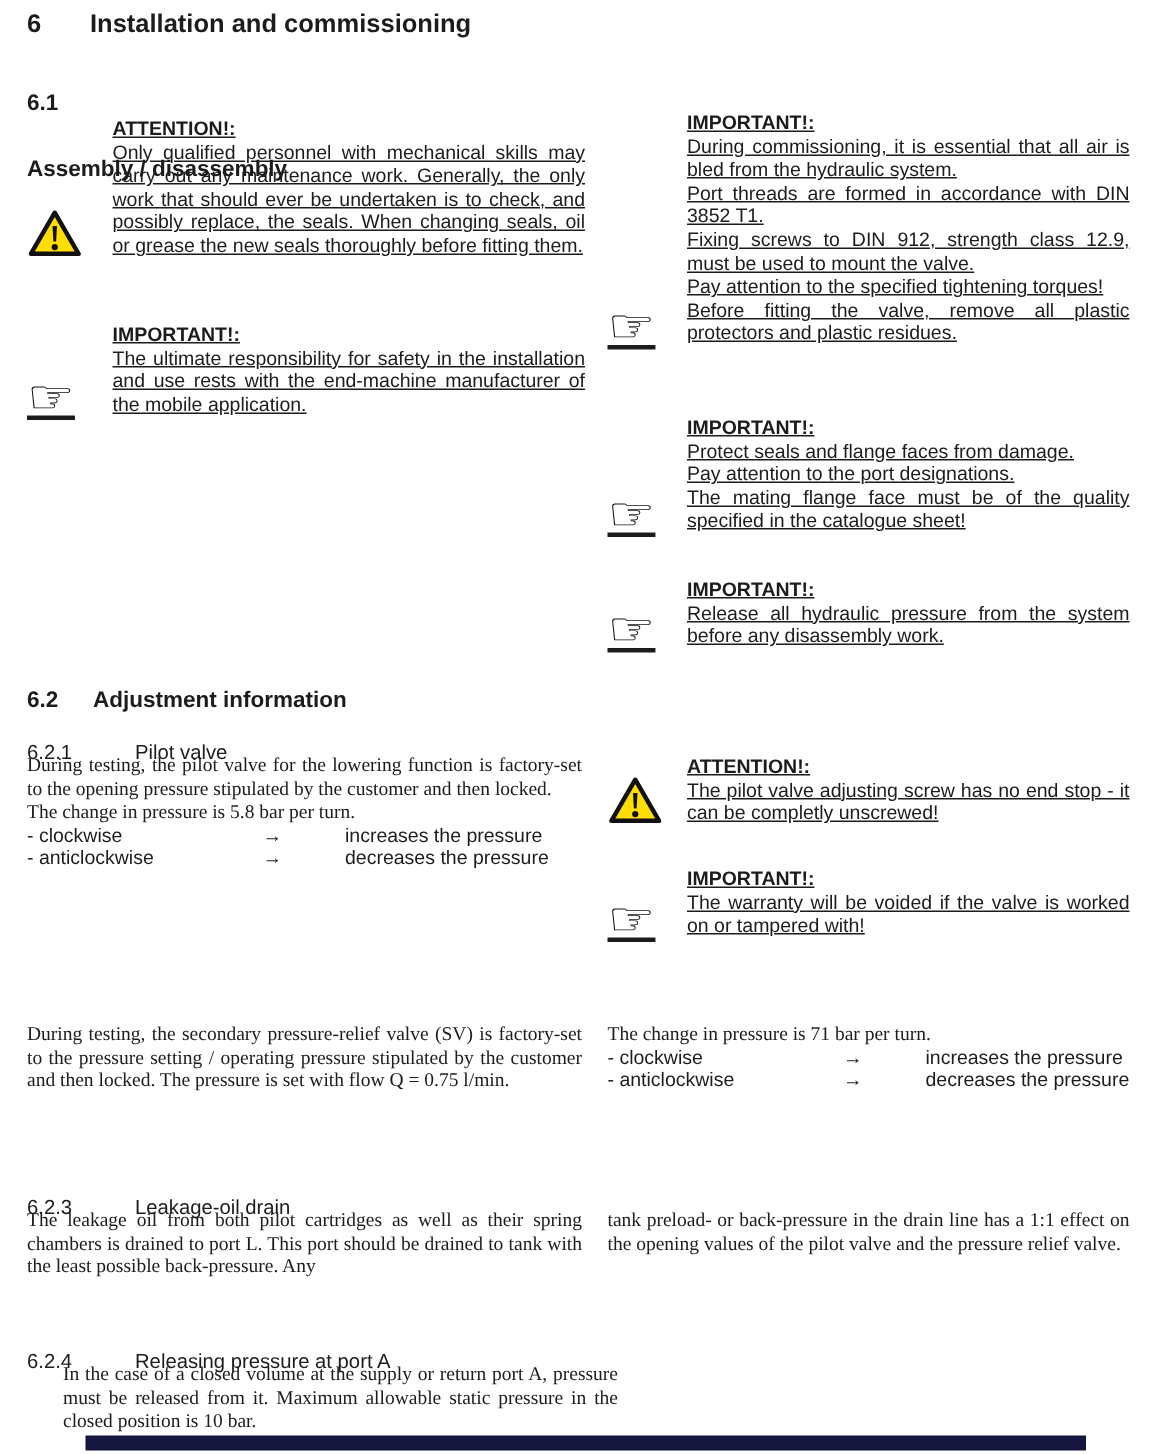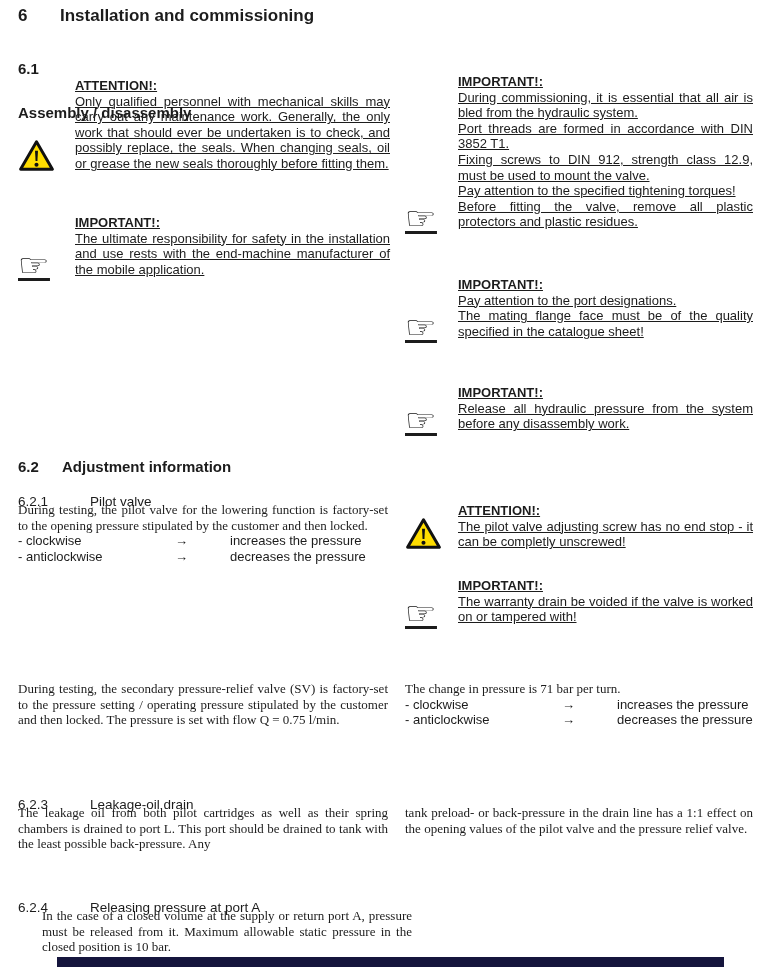--- a/index.html
+++ b/index.html
@@ -103,6 +103,7 @@
     </div>
     <div class="text-col">
       <div class="label">IMPORTANT!:</div>
+      <p>Protect seals and flange faces from damage.</p>
       <p>Pay attention to the port designations.</p>
       <p>The mating flange face must be of the quality specified in the catalogue sheet!</p>
     </div>

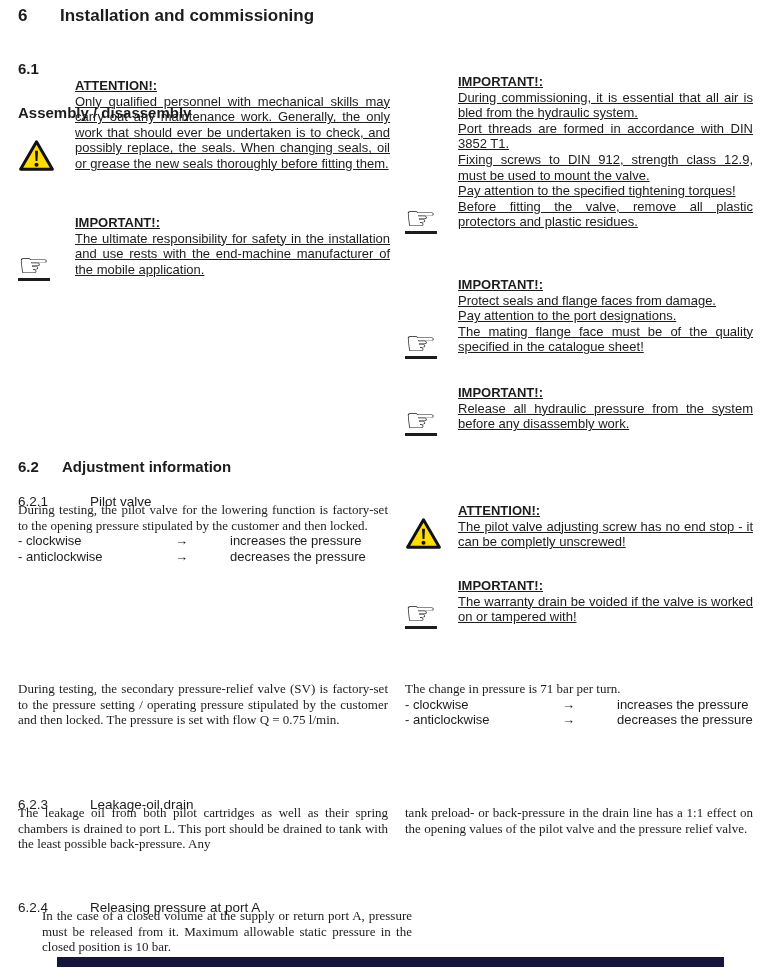--- a/index.html
+++ b/index.html
@@ -131,6 +131,7 @@
 
   <div class="abs body-text" style="left:18px;top:502px;width:370px;">
     <p>During testing, the pilot valve for the lowering function is factory-set to the opening pressure stipulated by the customer and then locked.</p>
+    <p>The change in pressure is 5.8 bar per turn.</p>
     <div class="dir-row">
       <span>- clockwise</span>
       <span>→</span>

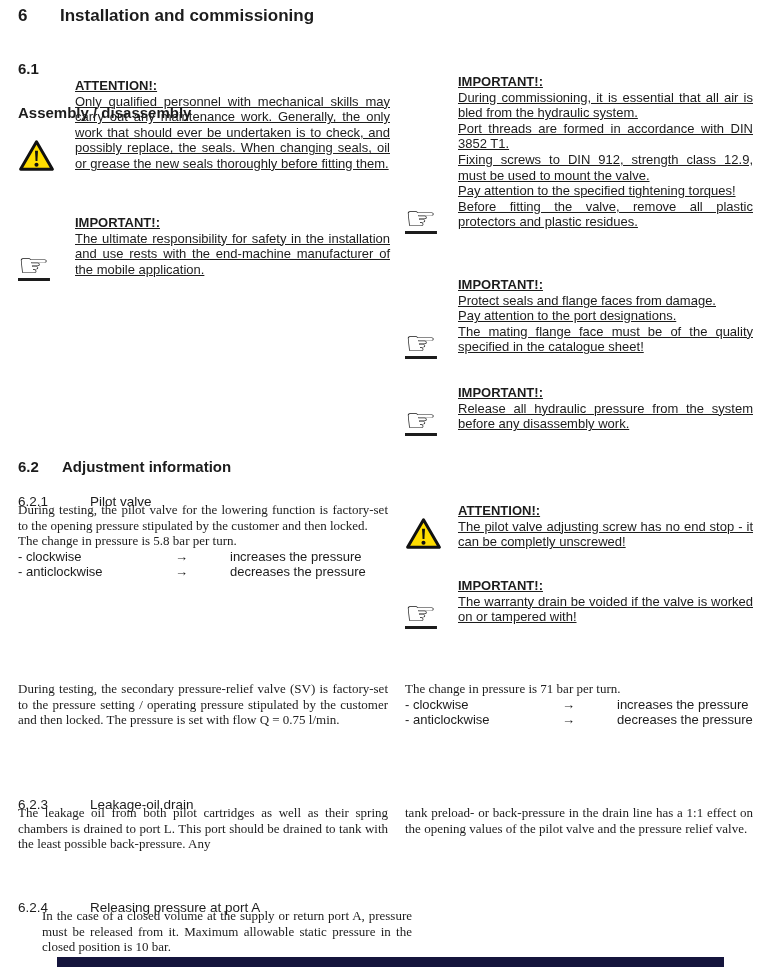--- a/index.html
+++ b/index.html
@@ -164,7 +164,7 @@
     </div>
     <div class="text-col">
       <div class="label">IMPORTANT!:</div>
-      <p>The warranty drain be voided if the valve is worked on or tampered with!</p>
+      <p>The warranty will be voided if the valve is worked on or tampered with!</p>
     </div>
   </div>
 

